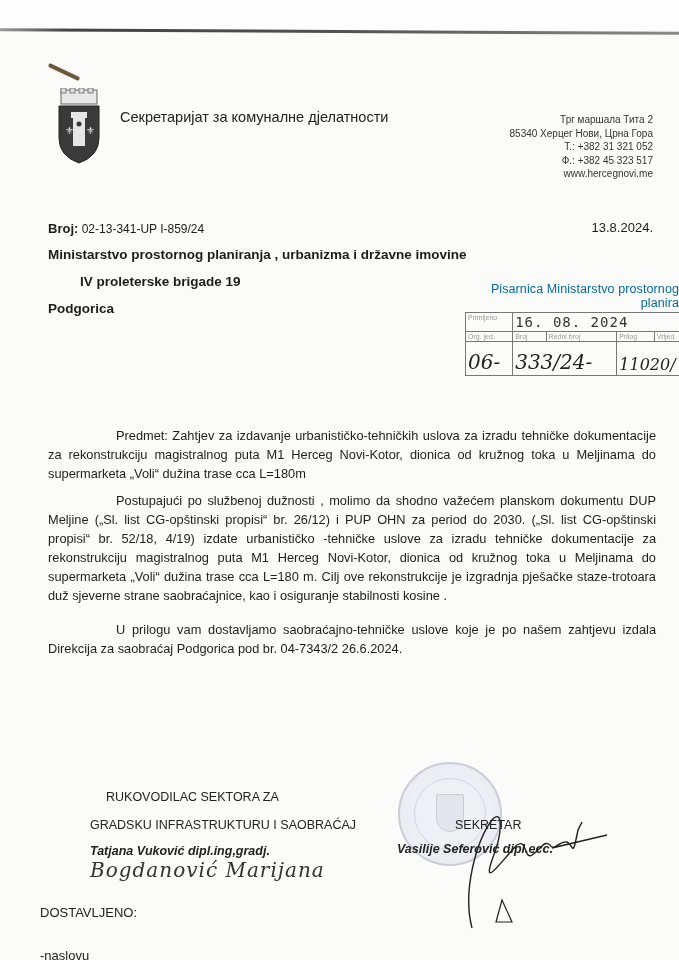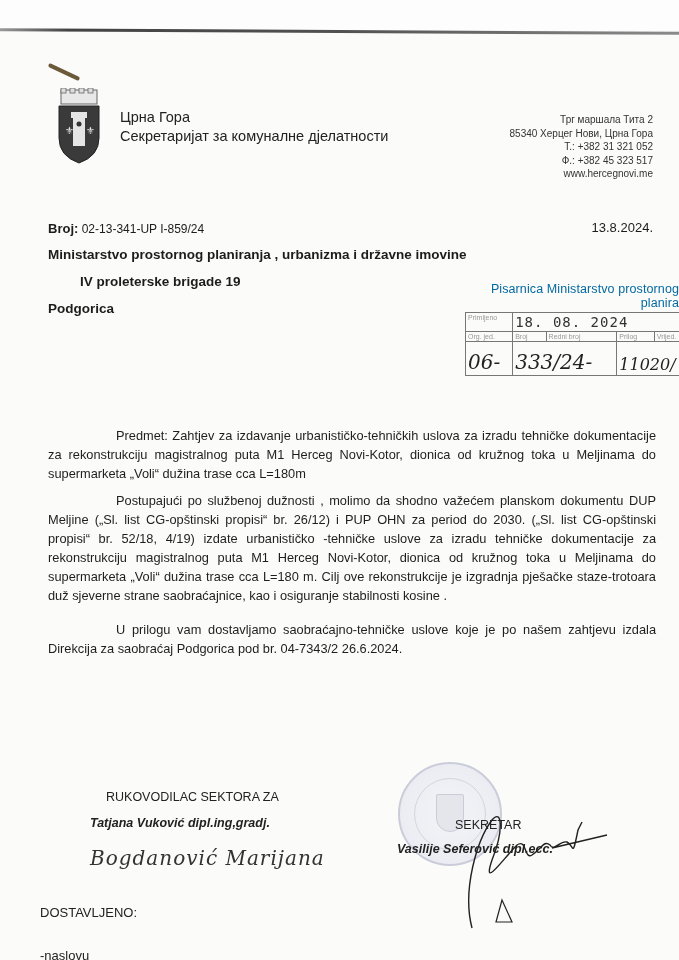--- a/index.html
+++ b/index.html
@@ -80,7 +80,6 @@
 </svg>
 
 <div class="hdr-left">
-  <div>Црна Гора</div>
   <div>Секретаријат за комуналне дјелатности</div>
 </div>
 

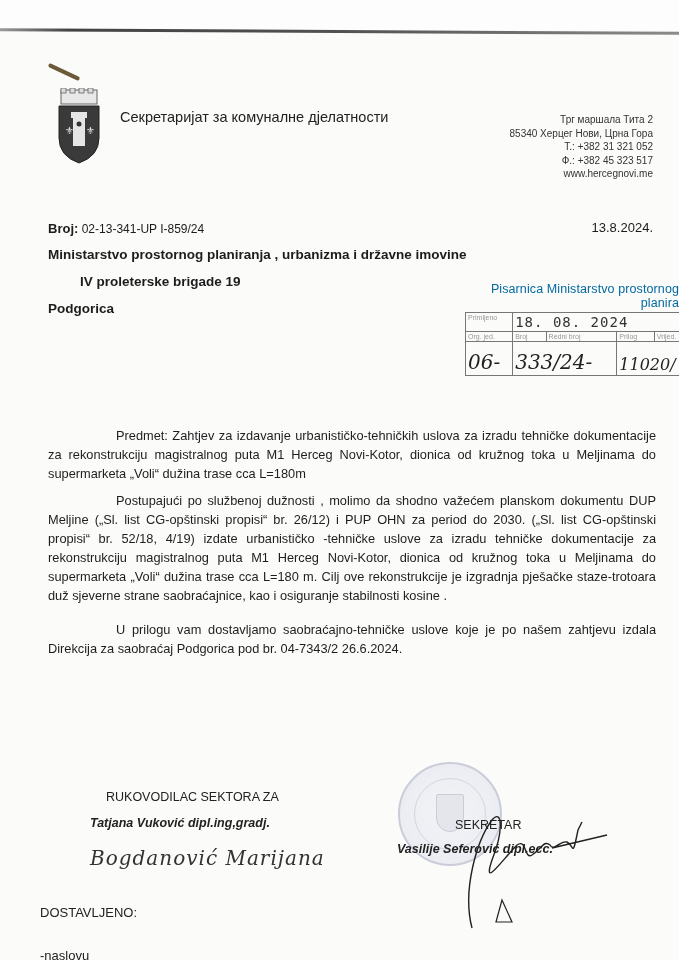--- a/index.html
+++ b/index.html
@@ -107,7 +107,7 @@
     <tbody>
         <tr>
       <td>Primljeno</td>
-      <td colspan="4"><span class="stamp-date">18. 08. 2024</span></td>
+      <td colspan="4"><span class="stamp-date">16. 08. 2024</span></td>
     </tr>
     <tr>
       <td>Org. jed.</td>

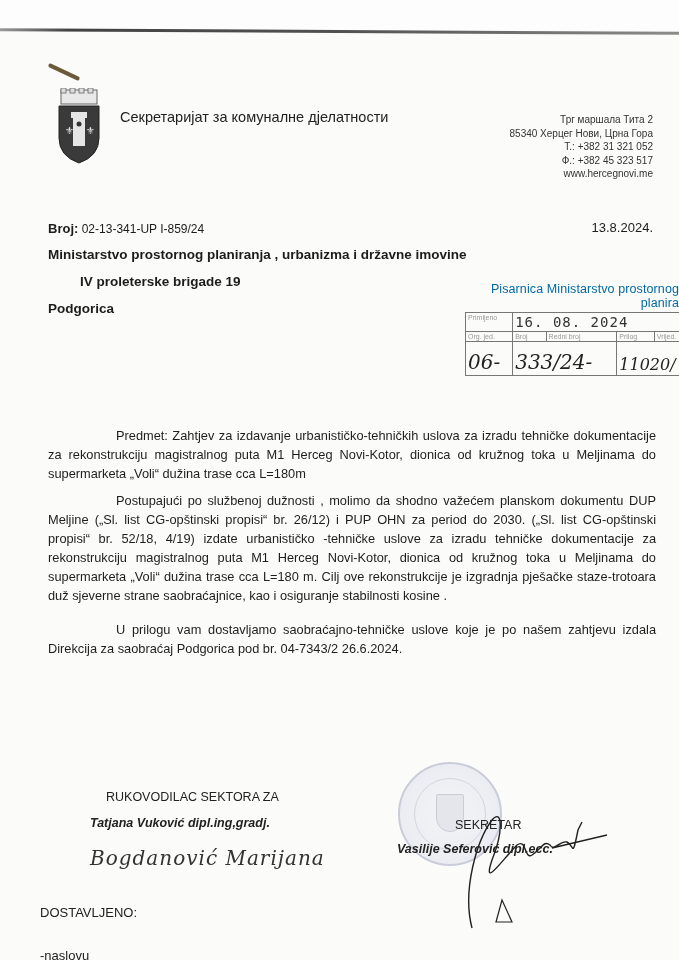--- a/index.html
+++ b/index.html
@@ -133,6 +133,7 @@
 
 <div class="sign-left">
   <div class="t1">RUKOVODILAC   SEKTORA ZA</div>
+  <div class="t2">GRADSKU INFRASTRUKTURU I SAOBRAĆAJ</div>
   <div class="name">Tatjana Vuković dipl.ing,gradj.</div>
   <div class="sig1">Bogdanović Marijana</div>
 </div>

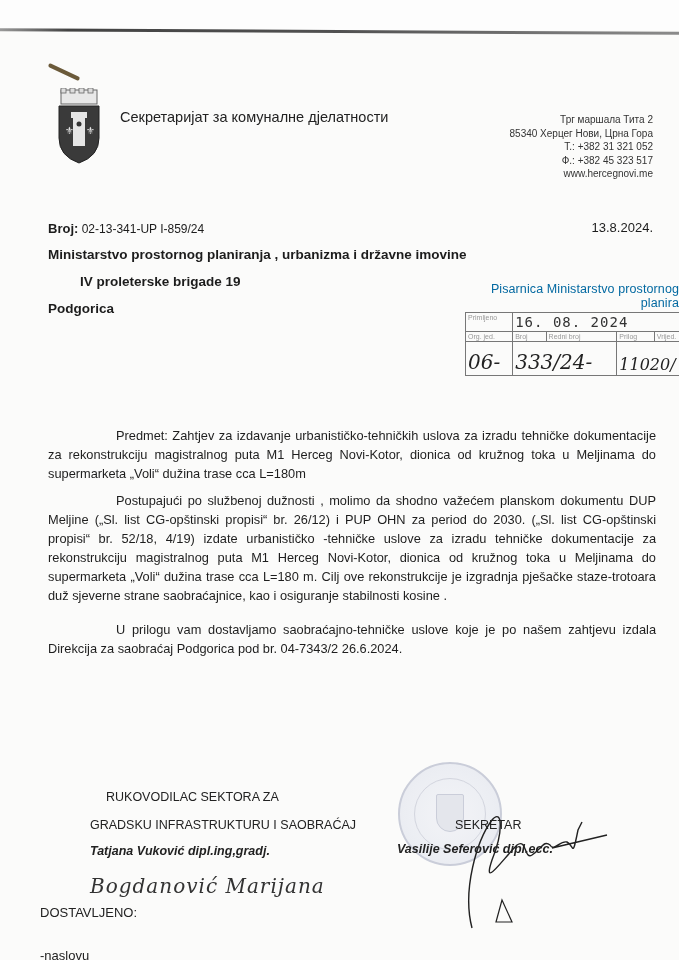--- a/index.html
+++ b/index.html
@@ -43,7 +43,7 @@
     .sign-left .t1 { margin-left: 16px; }
     .sign-left .t2 { margin-top: 14px; }
     .sign-left .name { margin-top: 12px; font-weight: bold; font-style: italic; }
-    .sig1 { font-family: "DejaVu Serif", serif; font-style: italic; font-size: 20px; color: #333; margin-top: 16px; letter-spacing: 1px; }
+    .sig1 { font-family: "DejaVu Serif", serif; font-style: italic; font-size: 20px; color: #333; margin-top: 0px; letter-spacing: 1px; }
 
     .seal { position: absolute; left: 398px; top: 762px; width: 104px; height: 104px; border-radius: 50%;
       border: 2px solid #c5c9d6; background: radial-gradient(circle, #f2f3f7 0%, #ebedf3 60%, #e6e8ef 100%); opacity: 0.9; }

